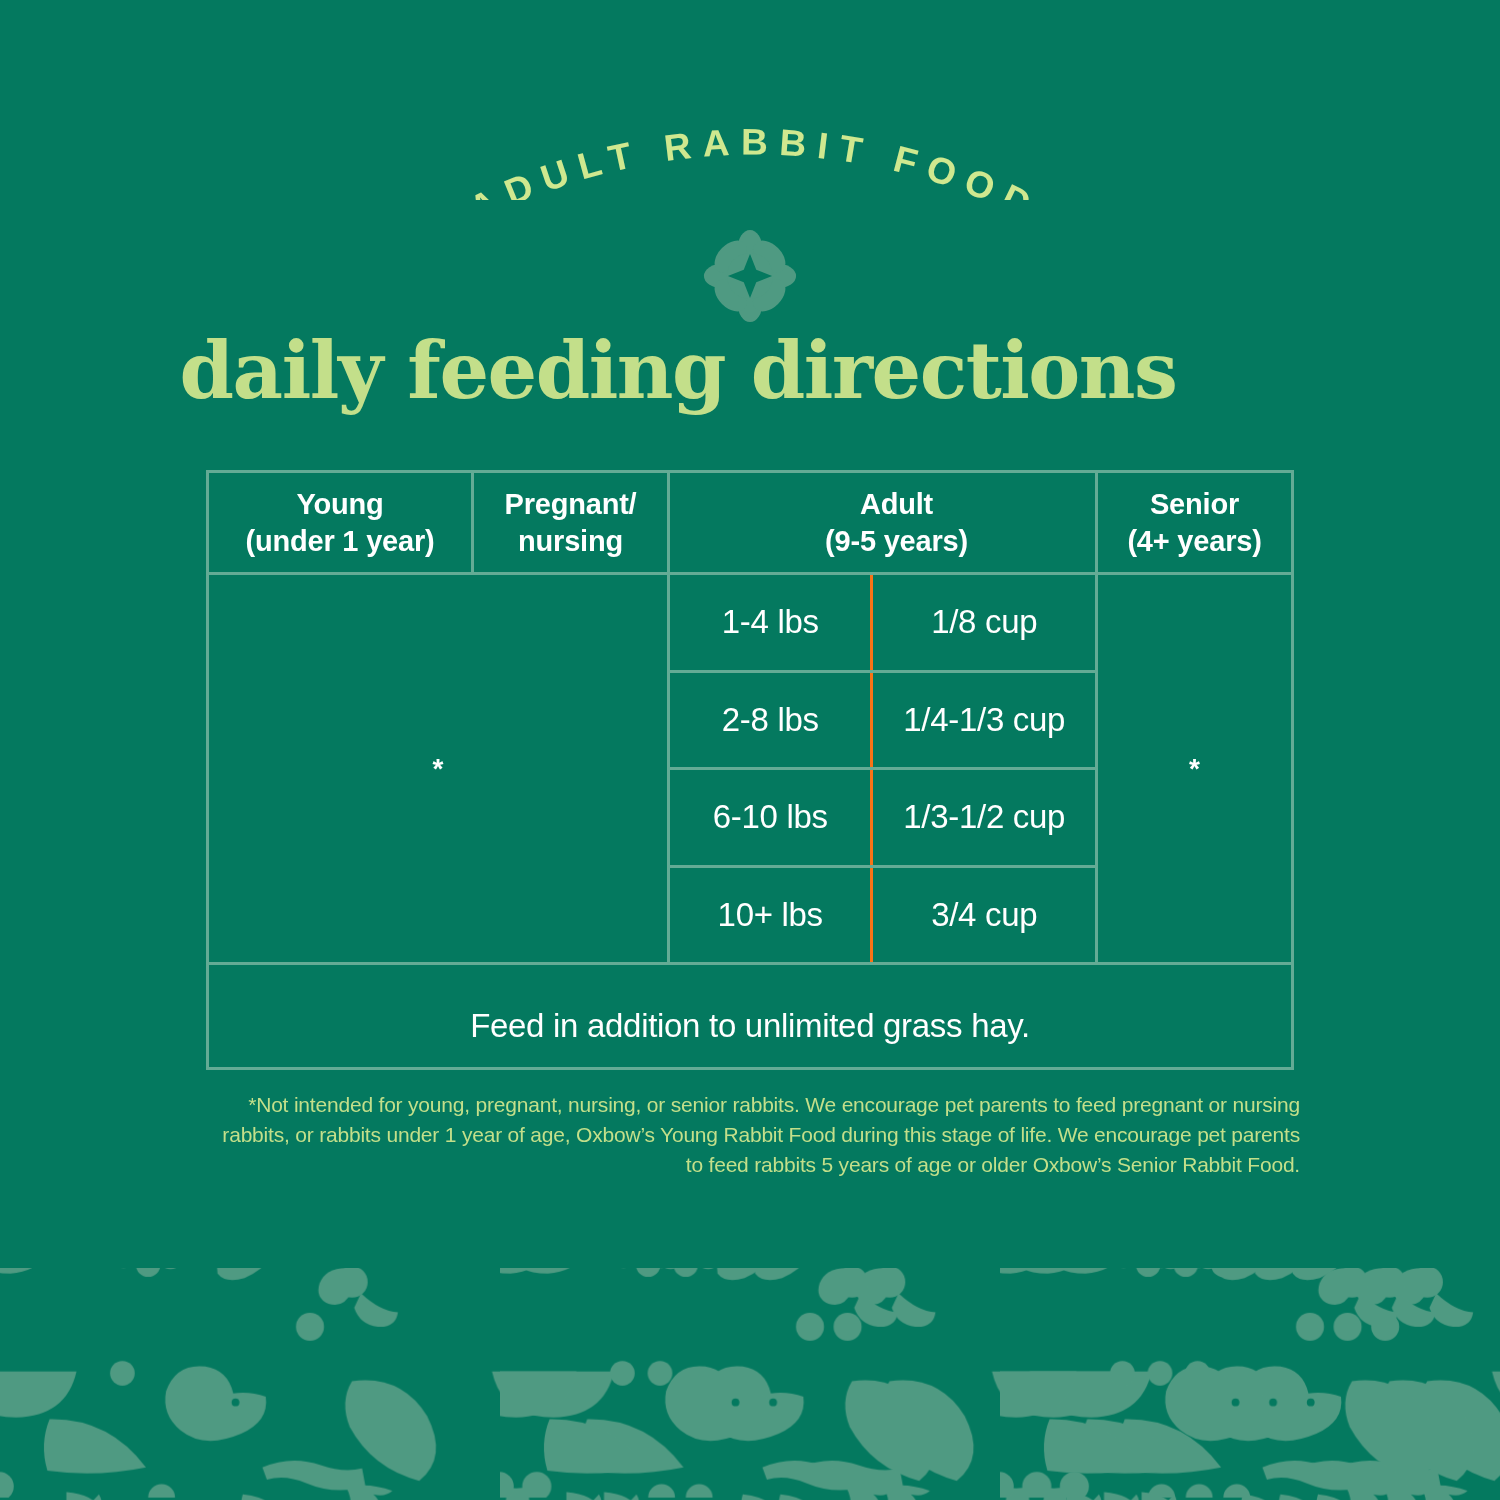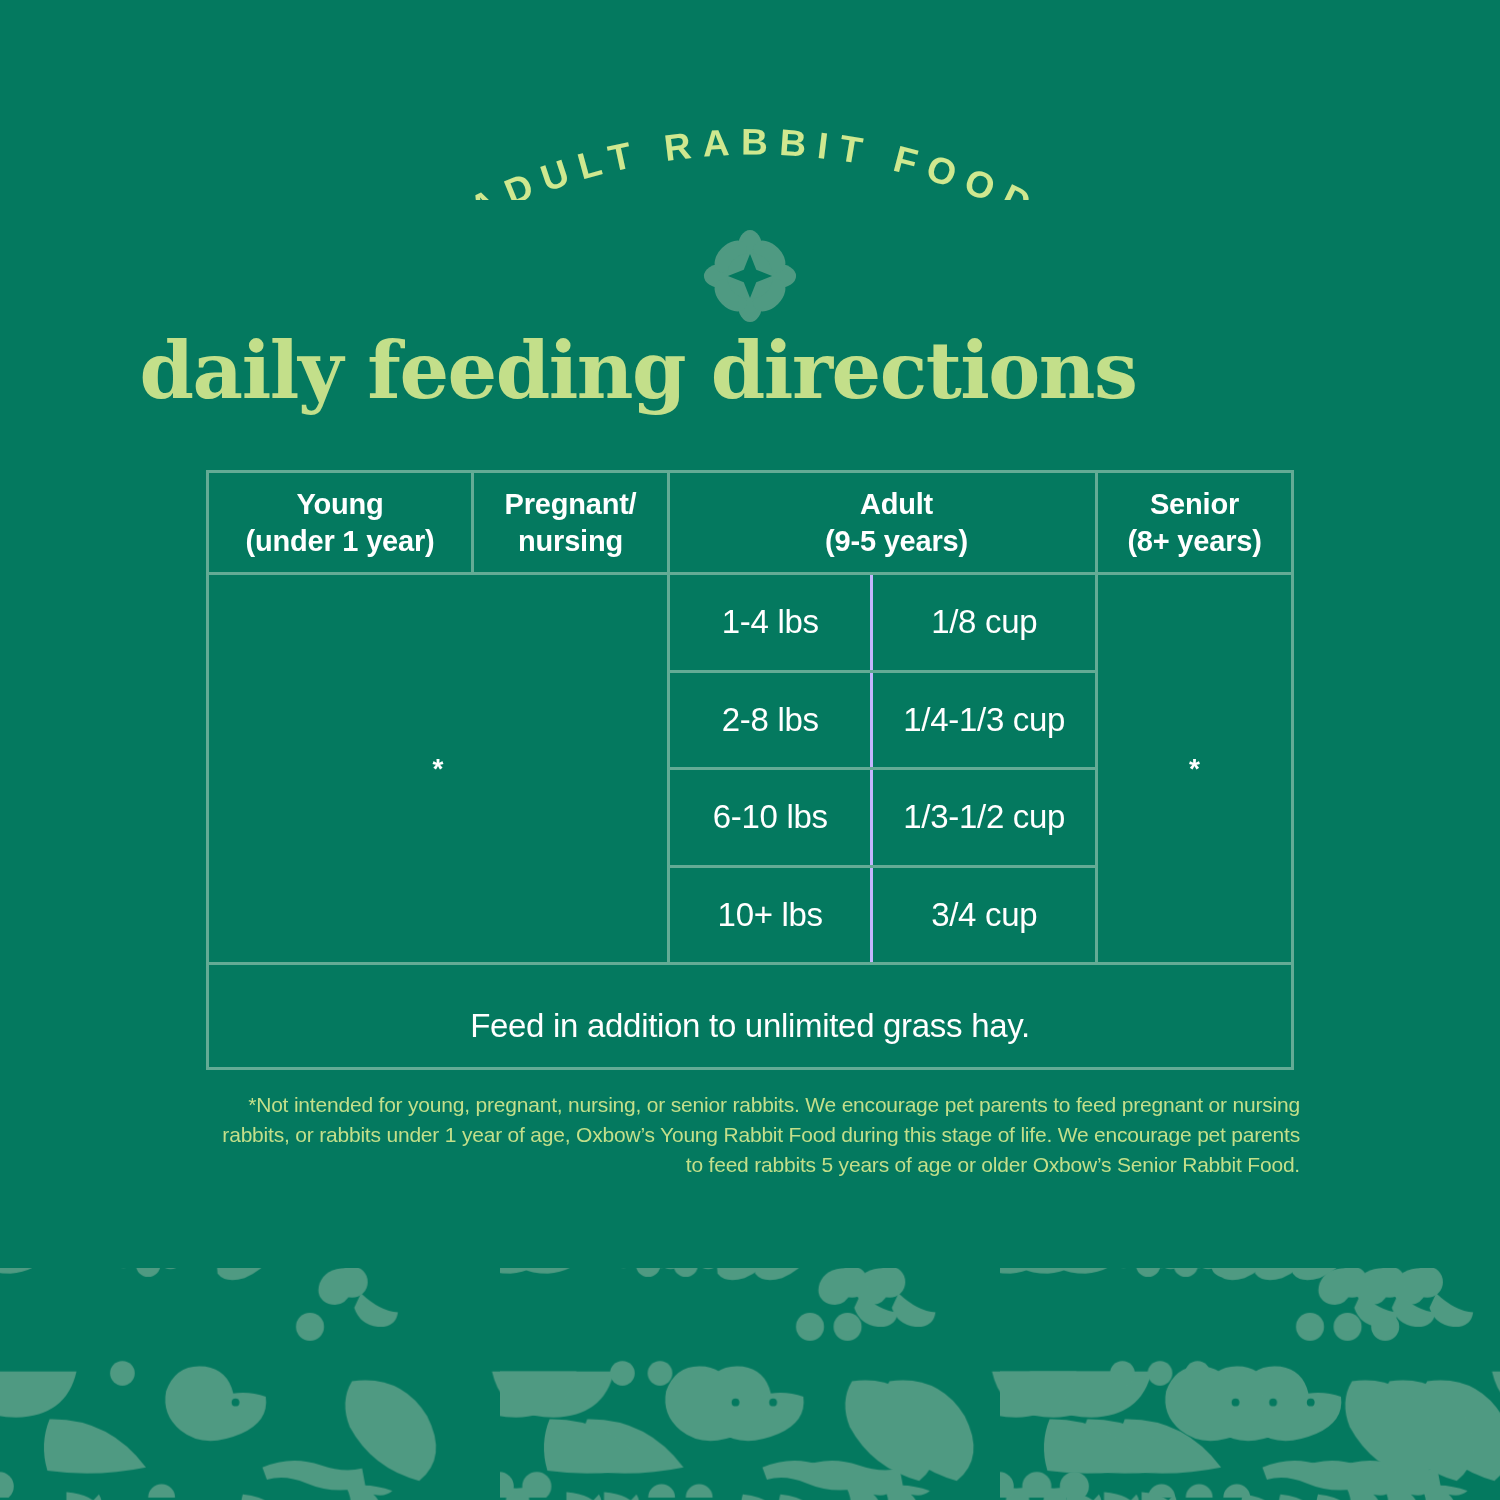--- a/index.html
+++ b/index.html
@@ -67,6 +67,7 @@
     letter-spacing: -1.5px;
     line-height: 1;
     white-space: nowrap;
+    padding-left: 40px;
   }
 
   

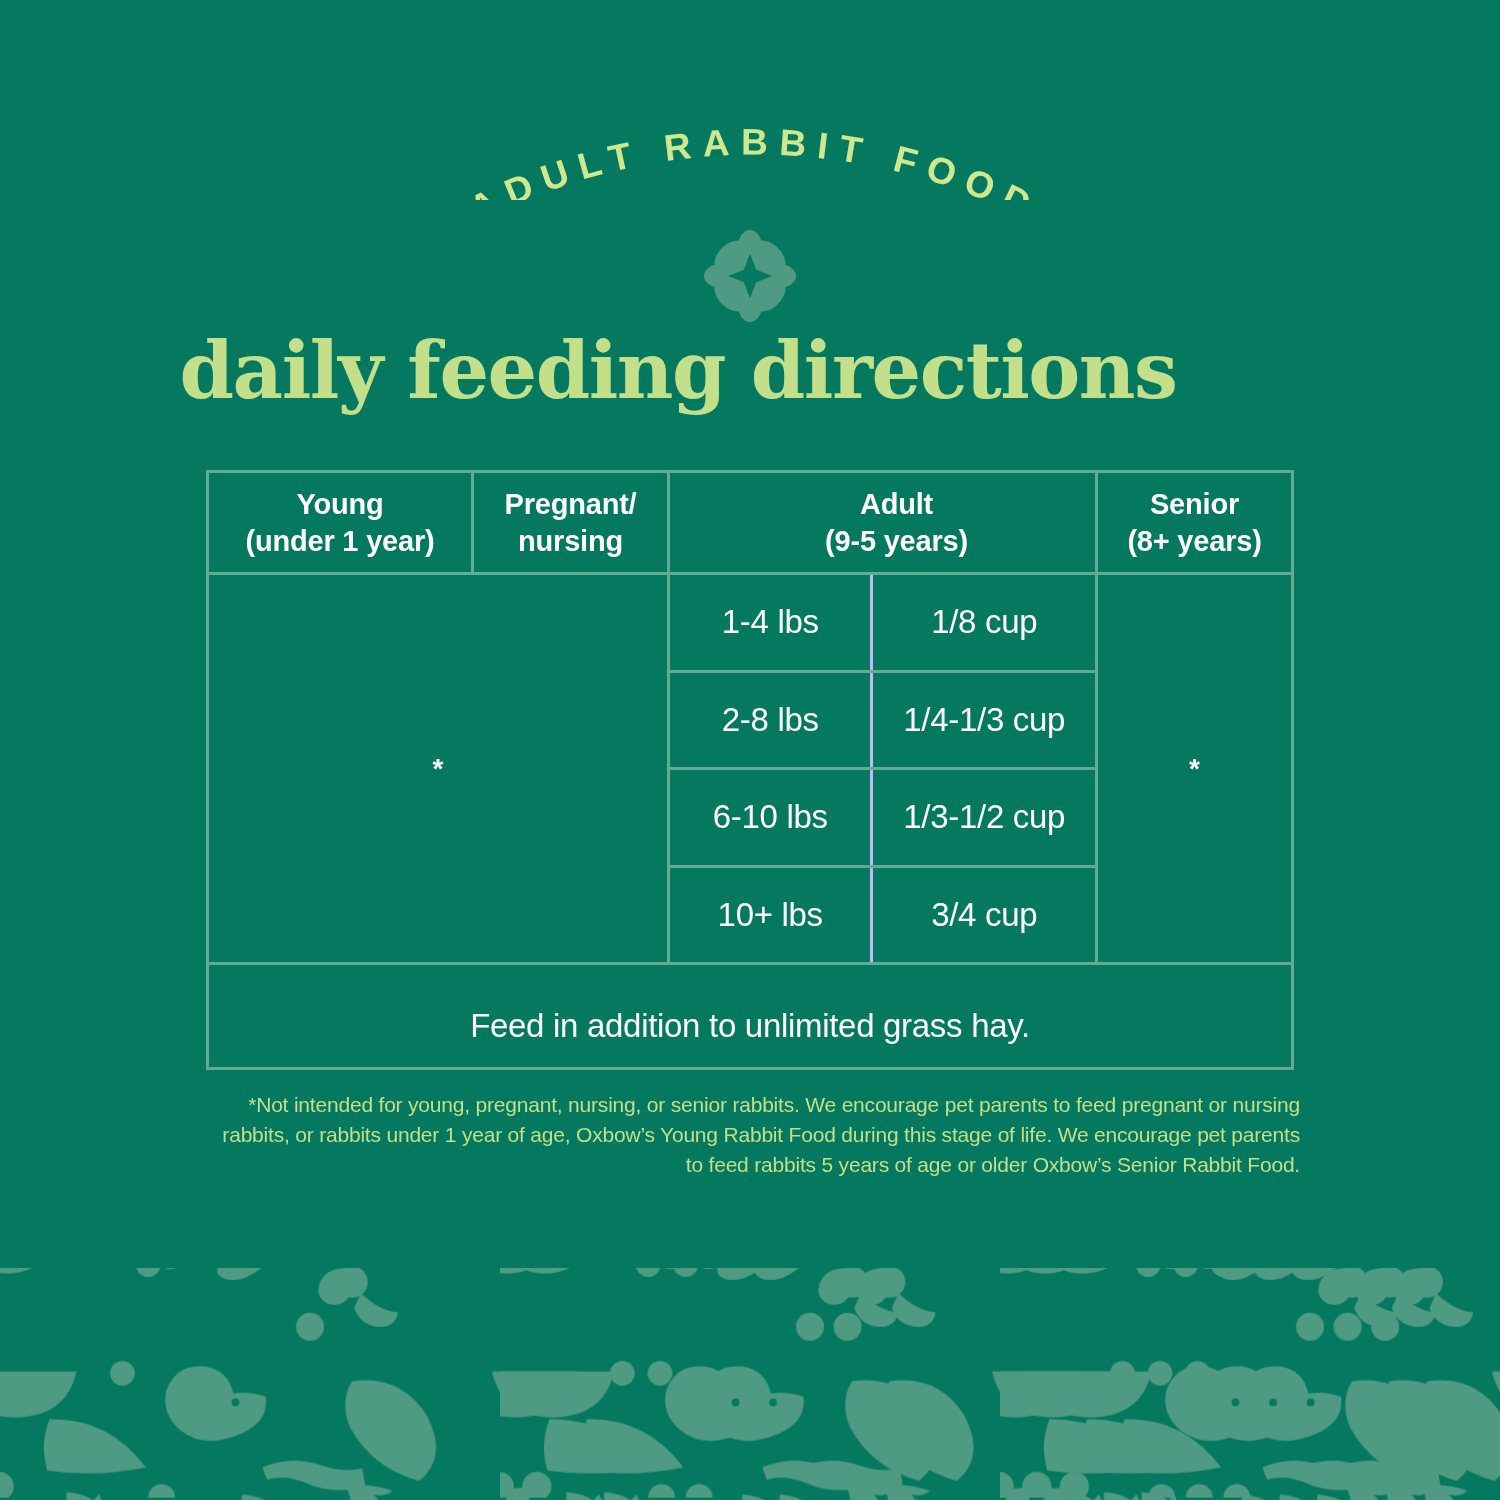--- a/index.html
+++ b/index.html
@@ -253,7 +253,7 @@
       </div>
       <div class="th th-senior">
         <span>Senior</span>
-        <span>(8+ years)</span>
+        <span>(4+ years)</span>
       </div>
     </div>
 

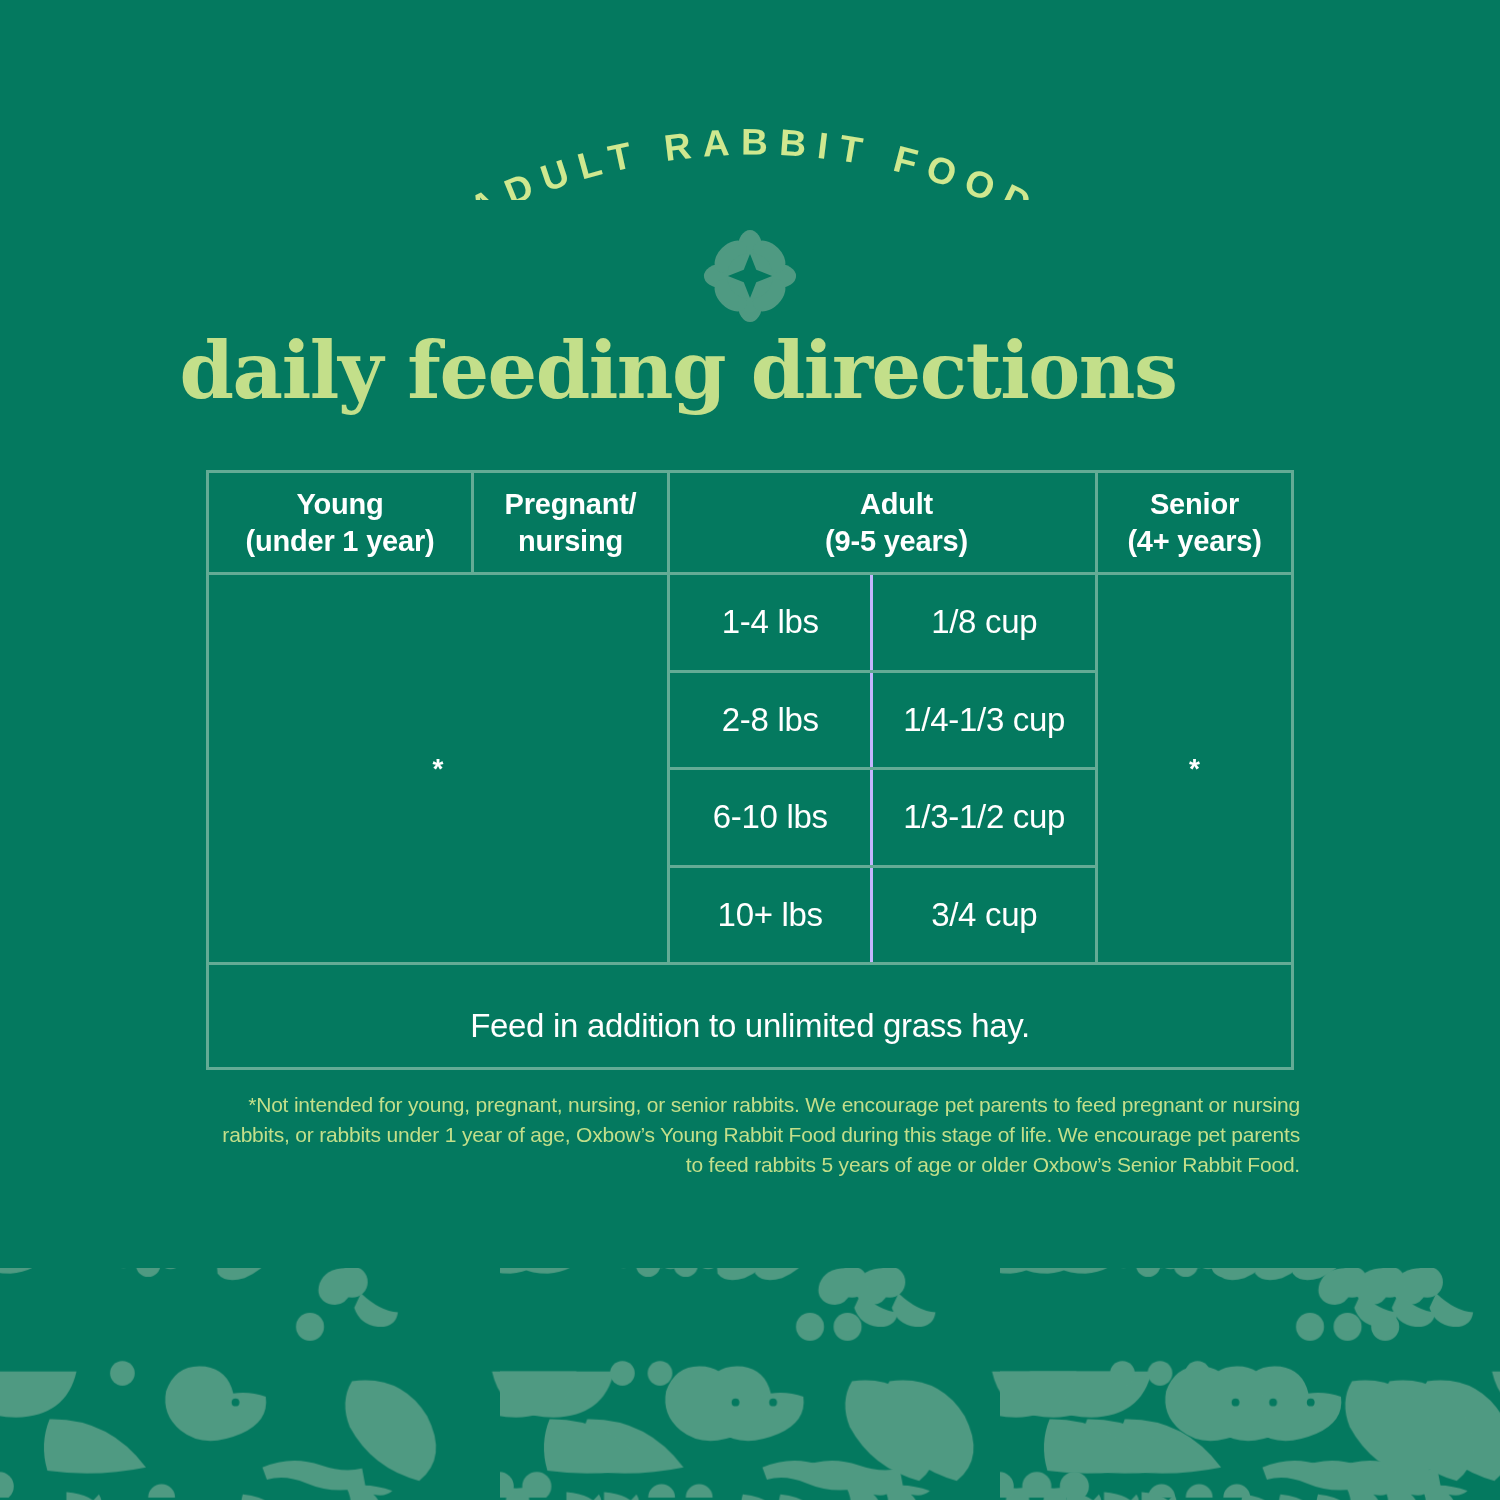--- a/index.html
+++ b/index.html
@@ -158,7 +158,7 @@
     letter-spacing: -0.3px;
     white-space: nowrap;
   }
-  .adult-cell.weight { width: 240px; border-right: 3px solid #c4b5fd; }
+  .adult-cell.weight { width: 240px; border-right: 3px solid #f97316; }
   .adult-cell.amount { width: 262px; }
 
   .tfoot {

